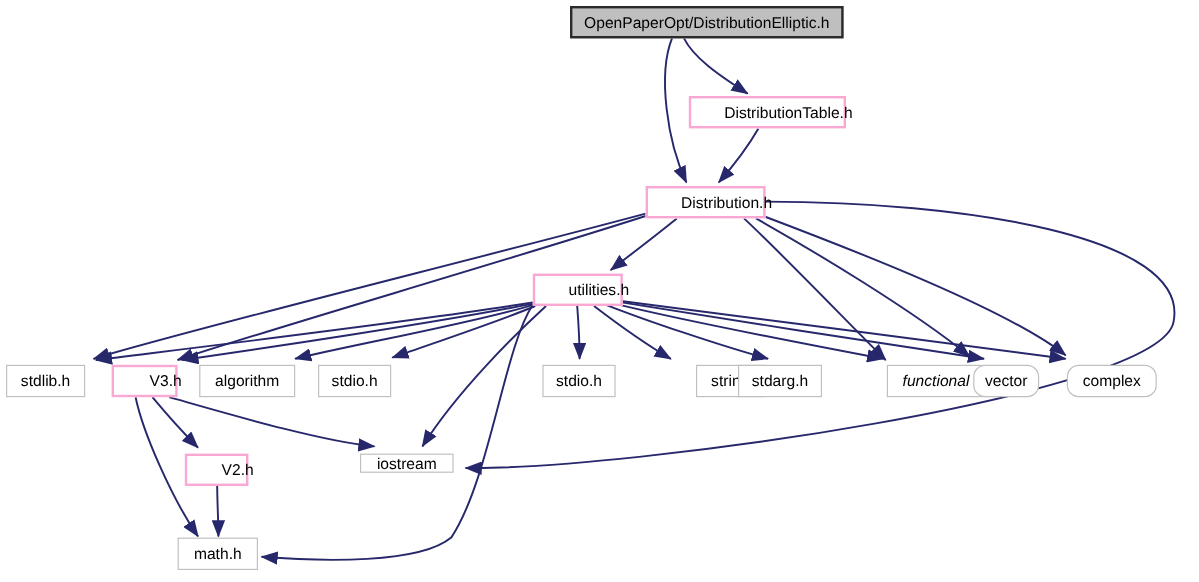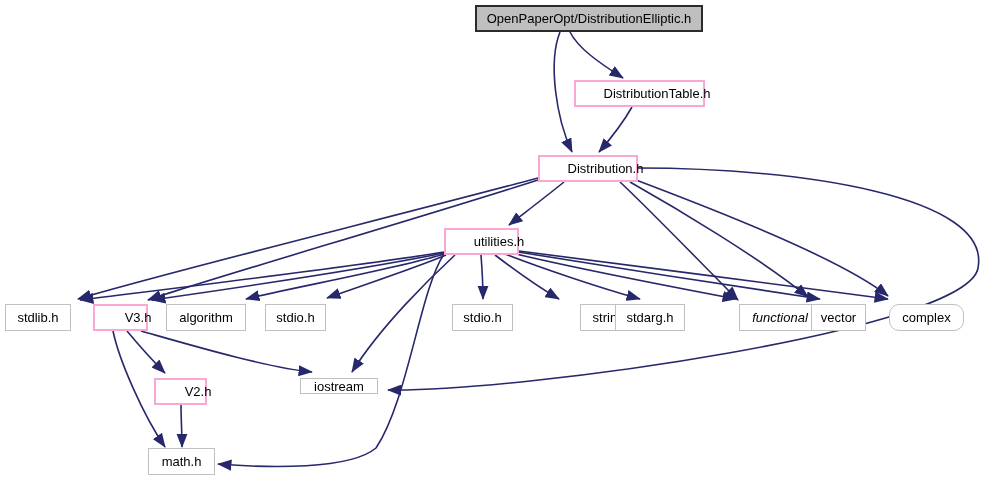--- a/index.html
+++ b/index.html
@@ -126,7 +126,7 @@
       <div class="gnode" style="left: 739px; top: 304px; width: 82px; height: 27px; font-style: italic;">
         <span class="gnode-label">functional</span>
       </div>
-      <div class="gnode" style="left: 811px; top: 304px; width: 55px; height: 27px;">
+      <div class="gnode" style="left: 811px; top: 304px; width: 55px; height: 27px; border-radius: 10px;">
         <span class="gnode-label">vector</span>
       </div>
       <div class="gnode" style="left: 889px; top: 304px; width: 75px; height: 27px; border-radius: 10px;">

